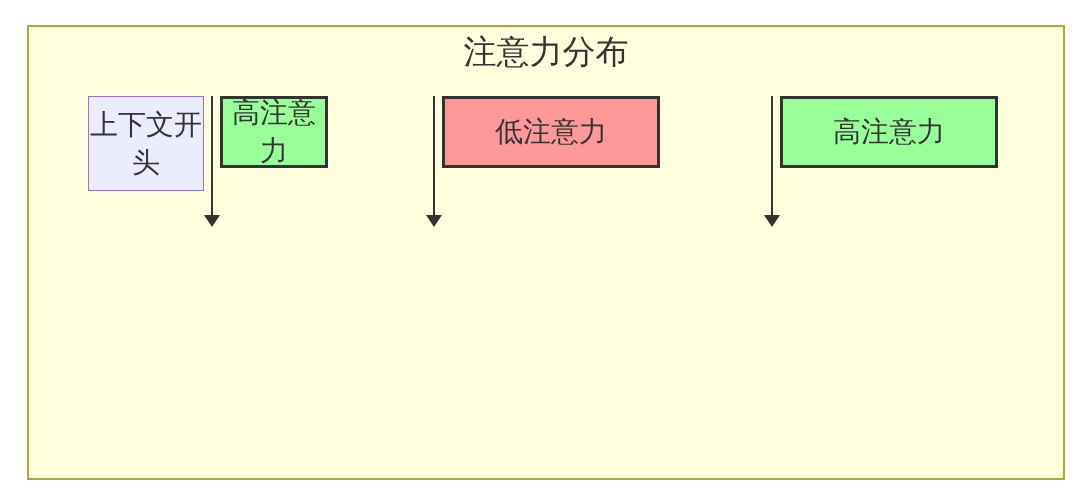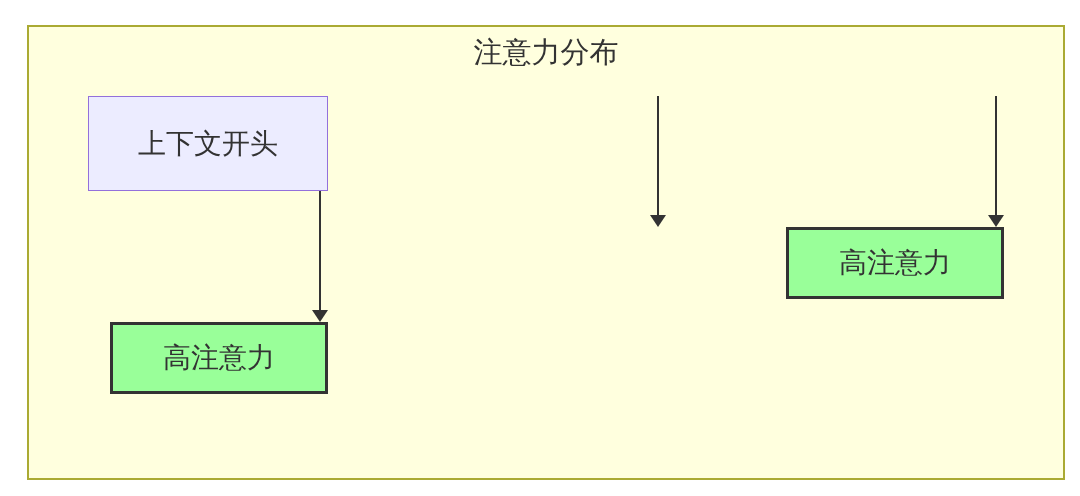--- a/index.html
+++ b/index.html
@@ -23,7 +23,7 @@
   .group-title {
     margin-top: 7px;
     text-align: center;
-    font-size: 29px;
+    font-size: 33px;
     line-height: 36px;
     color: #333333;
   }

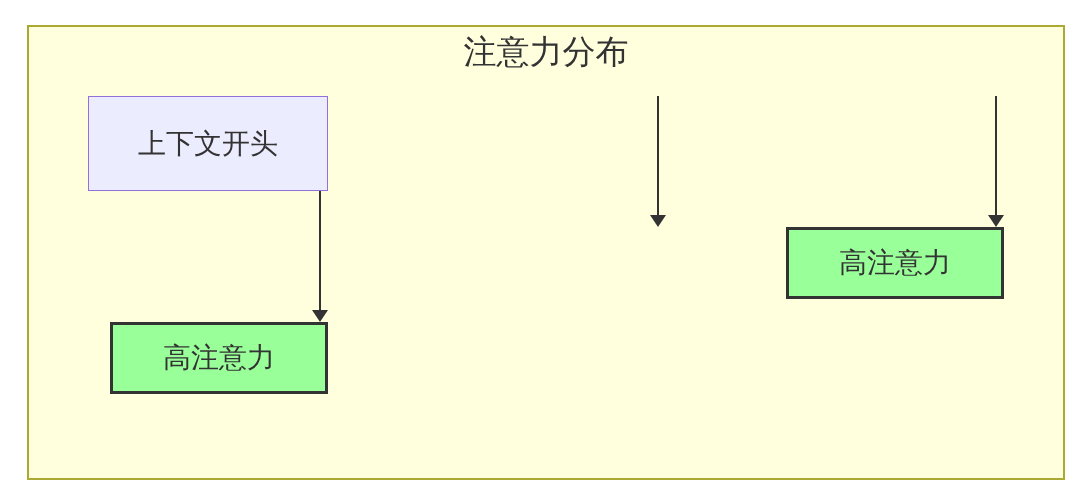--- a/index.html
+++ b/index.html
@@ -36,8 +36,7 @@
   .flow-column {
     width: 240px;
     display: flex;
-    flex-direction: column;
-    align-items: flex-end;
+    align-items: flex-start;
   }
   .node {
     display: flex;

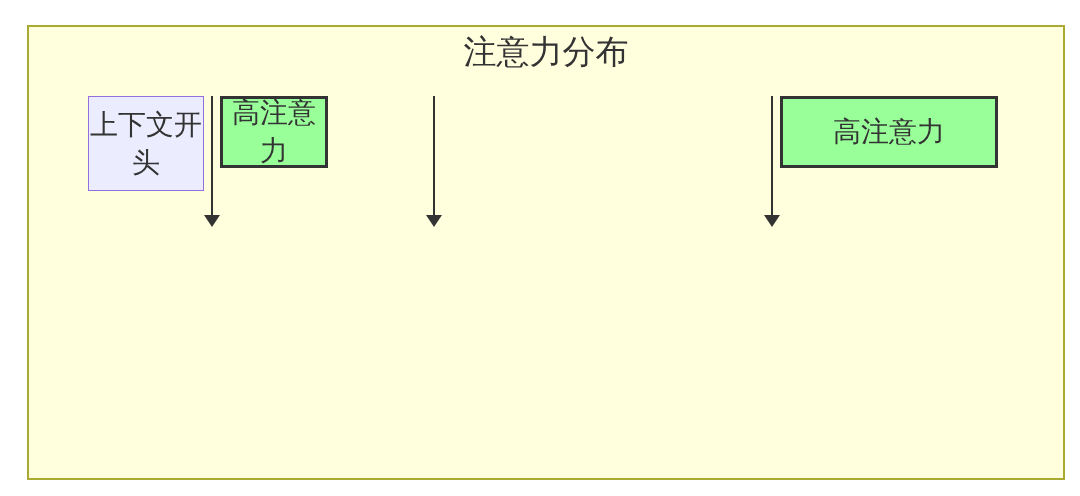--- a/index.html
+++ b/index.html
@@ -97,6 +97,7 @@
           <div class="arrow-line"></div>
           <div class="arrow-head"></div>
         </div>
+        <div class="node target-node" style="background: rgb(255, 153, 153);">低注意力</div>
       </div>
 
       <div class="flow-column">

